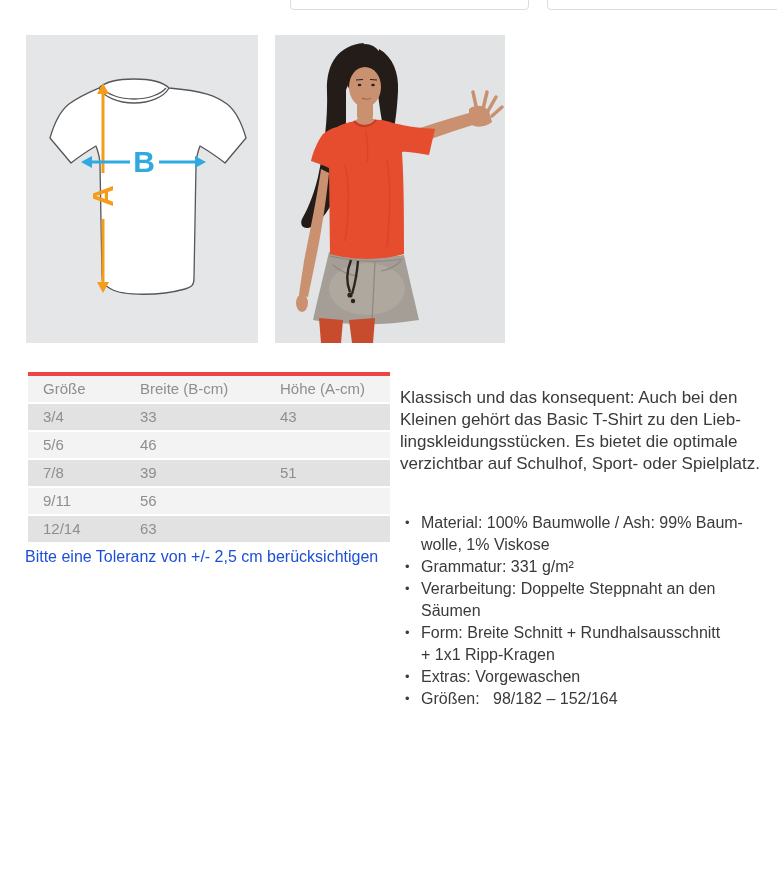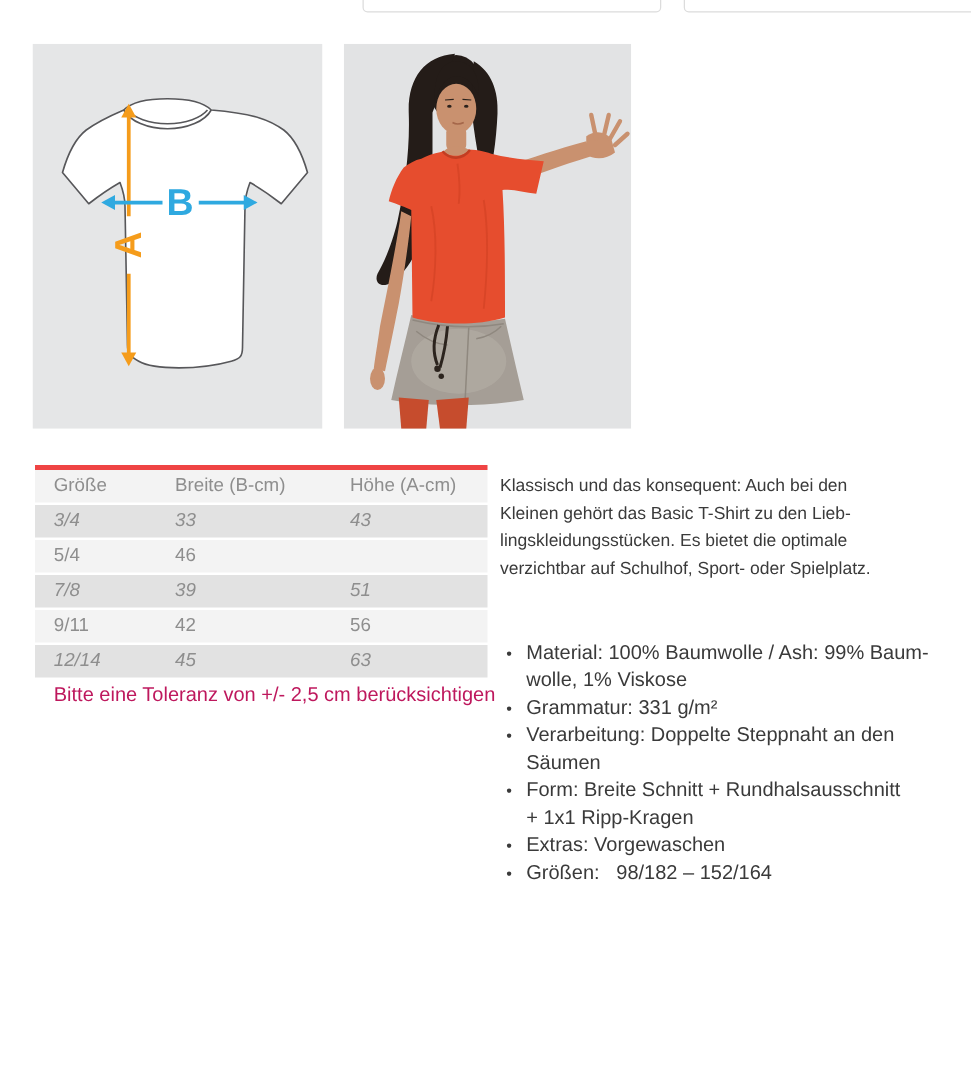--- a/index.html
+++ b/index.html
@@ -22,7 +22,7 @@
   .trow.dark{background:#e2e2e2;font-style:italic;}
   .tolerance{position:absolute;left:25px;top:548px;font-size:16px;color:#be185d;margin-left:18px;}
   
-  .desc{position:absolute;left:400px;top:377px;width:377px;font-size:14px;line-height:22px;}
+  .desc{position:absolute;left:400px;top:387px;width:377px;font-size:17px;line-height:22px;}
   .dline{display:block;white-space:pre-wrap;}
   .features{position:absolute;left:405px;top:512px;width:372px;font-size:16px;line-height:22px;}
   .feat{display:flex;}

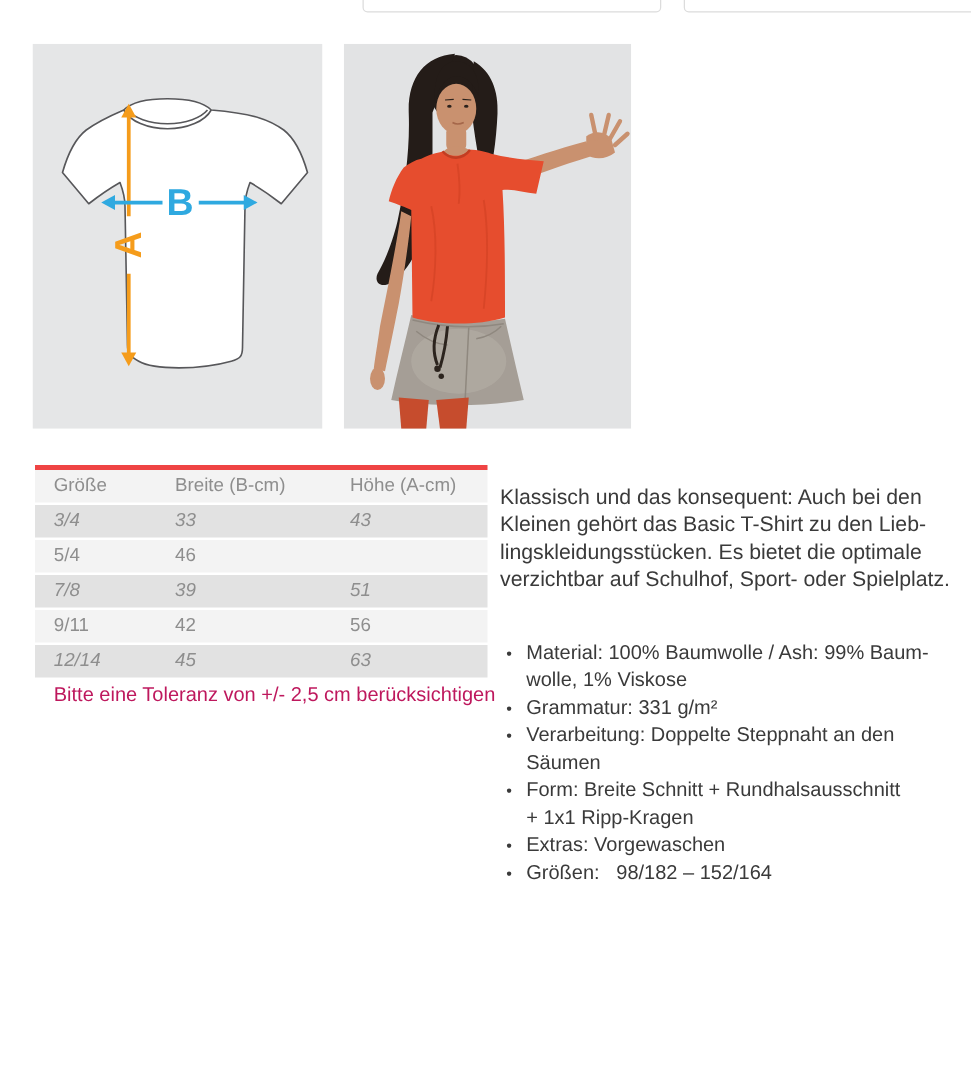--- a/index.html
+++ b/index.html
@@ -19,7 +19,7 @@
   .size-table{position:absolute;left:28px;top:372px;width:362px;border-top:4px solid #ef4444;}
   .trow{display:grid;grid-template-columns:97px 140px 110px;height:26px;line-height:26px;
         padding-left:15px;font-size:15px;color:#8e8e8e;margin-bottom:2px;background:#f3f3f3;}
-  .trow.dark{background:#e2e2e2;font-style:italic;}
+  .trow.dark{background:#e2e2e2;}
   .tolerance{position:absolute;left:25px;top:548px;font-size:16px;color:#be185d;margin-left:18px;}
   
   .desc{position:absolute;left:400px;top:387px;width:377px;font-size:17px;line-height:22px;}

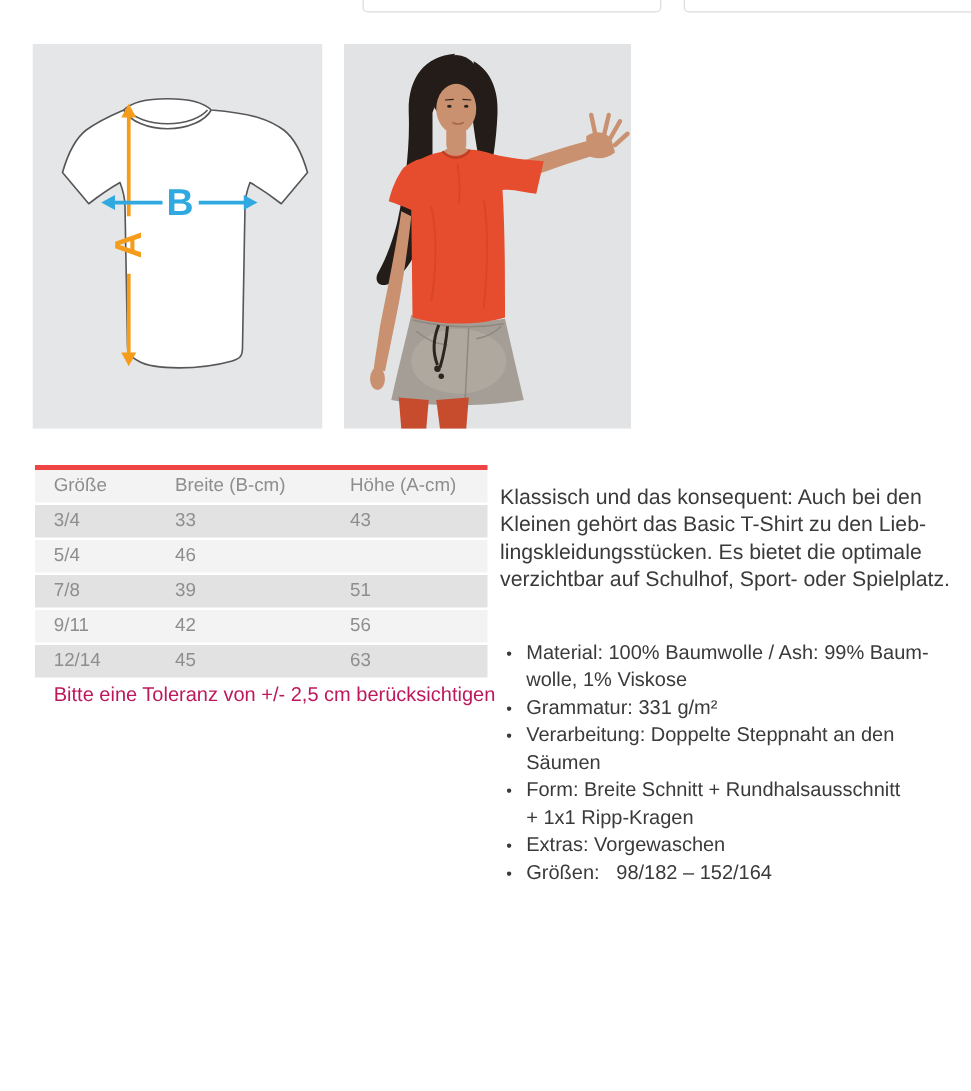--- a/index.html
+++ b/index.html
@@ -153,7 +153,7 @@
       <span>43</span>
     </div>
     <div class="trow">
-      <span>5/4</span>
+      <span>5/6</span>
       <span>46</span>
     </div>
     <div class="trow dark">

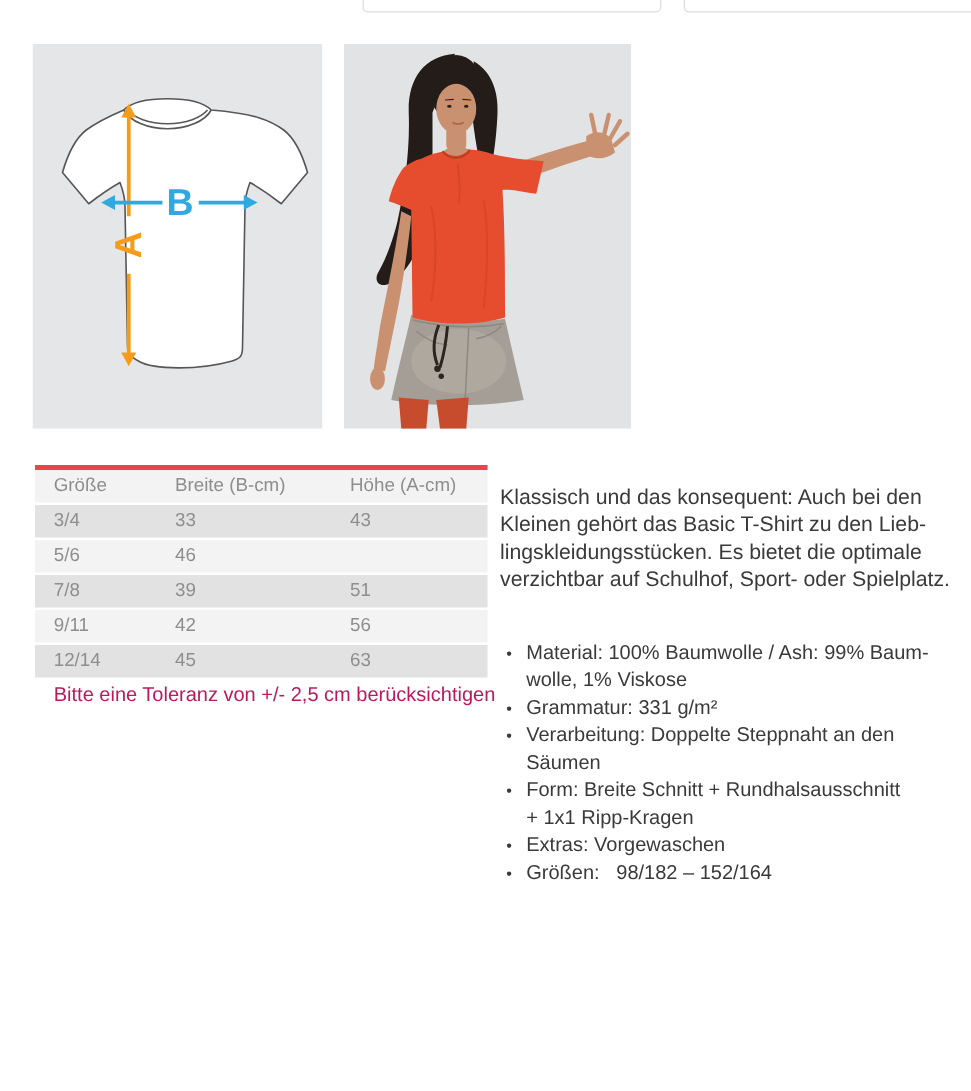--- a/index.html
+++ b/index.html
@@ -163,7 +163,6 @@
     </div>
     <div class="trow">
       <span>9/11</span>
-      <span>42</span>
       <span>56</span>
     </div>
     <div class="trow dark">

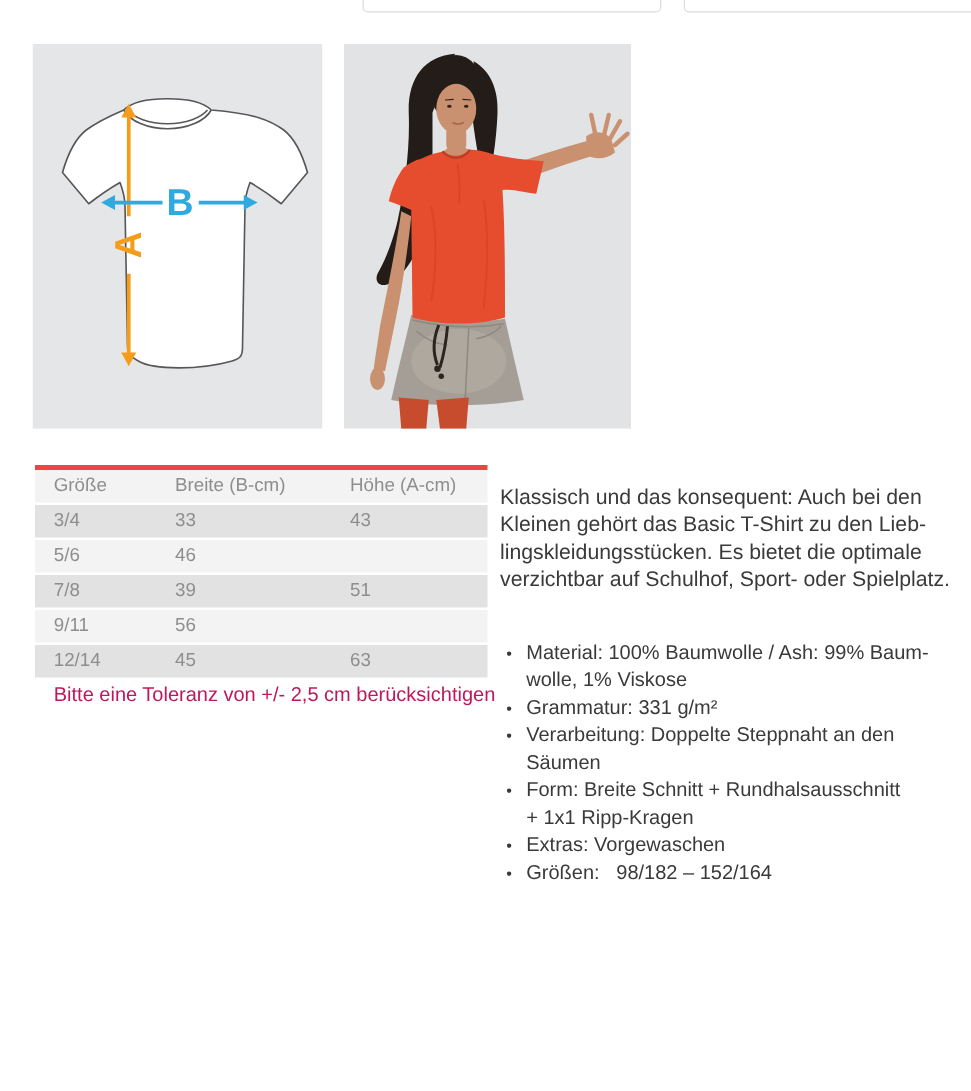--- a/index.html
+++ b/index.html
@@ -167,7 +167,6 @@
     </div>
     <div class="trow dark">
       <span>12/14</span>
-      <span>45</span>
       <span>63</span>
     </div>
   </div>

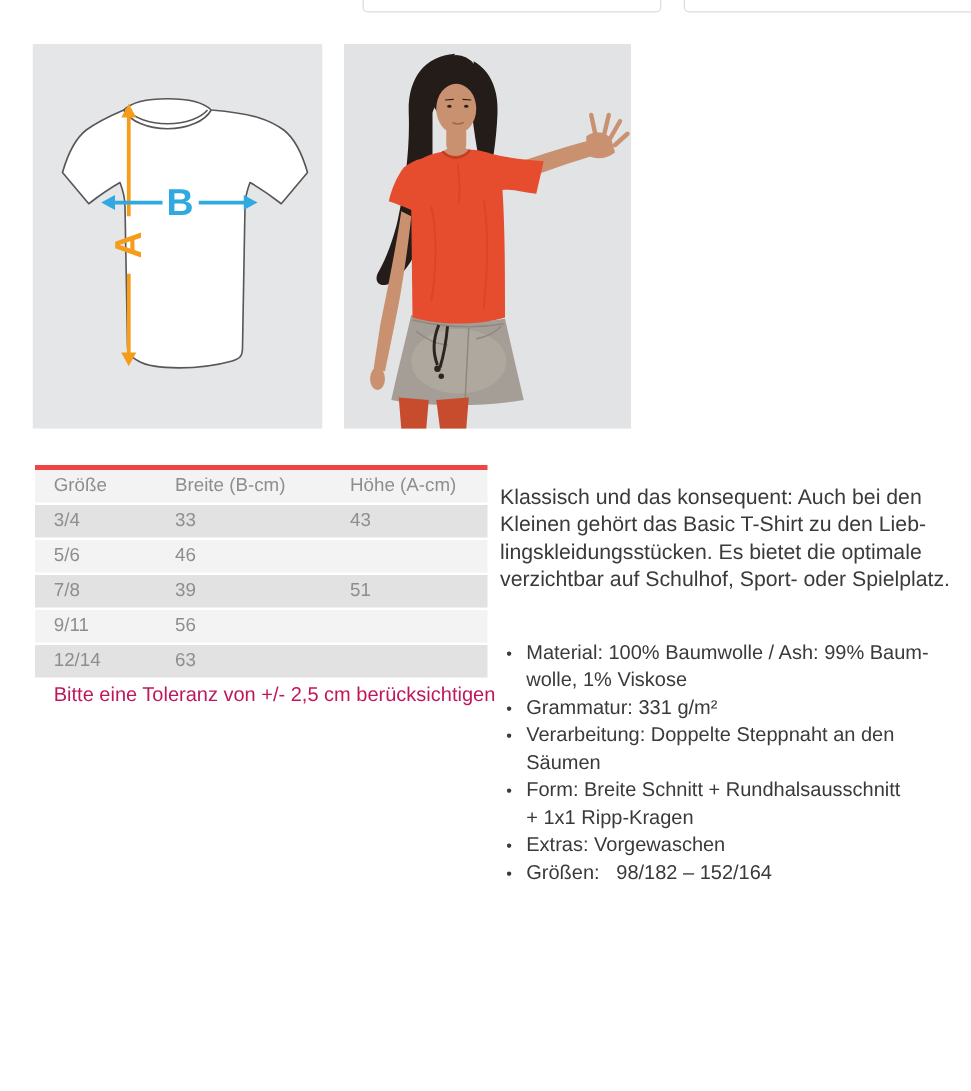--- a/index.html
+++ b/index.html
@@ -20,7 +20,7 @@
   .trow{display:grid;grid-template-columns:97px 140px 110px;height:26px;line-height:26px;
         padding-left:15px;font-size:15px;color:#8e8e8e;margin-bottom:2px;background:#f3f3f3;}
   .trow.dark{background:#e2e2e2;}
-  .tolerance{position:absolute;left:25px;top:548px;font-size:16px;color:#be185d;margin-left:18px;}
+  .tolerance{position:absolute;left:25px;top:548px;font-size:16px;color:#1d4ed8;}
   
   .desc{position:absolute;left:400px;top:387px;width:377px;font-size:17px;line-height:22px;}
   .dline{display:block;white-space:pre-wrap;}

